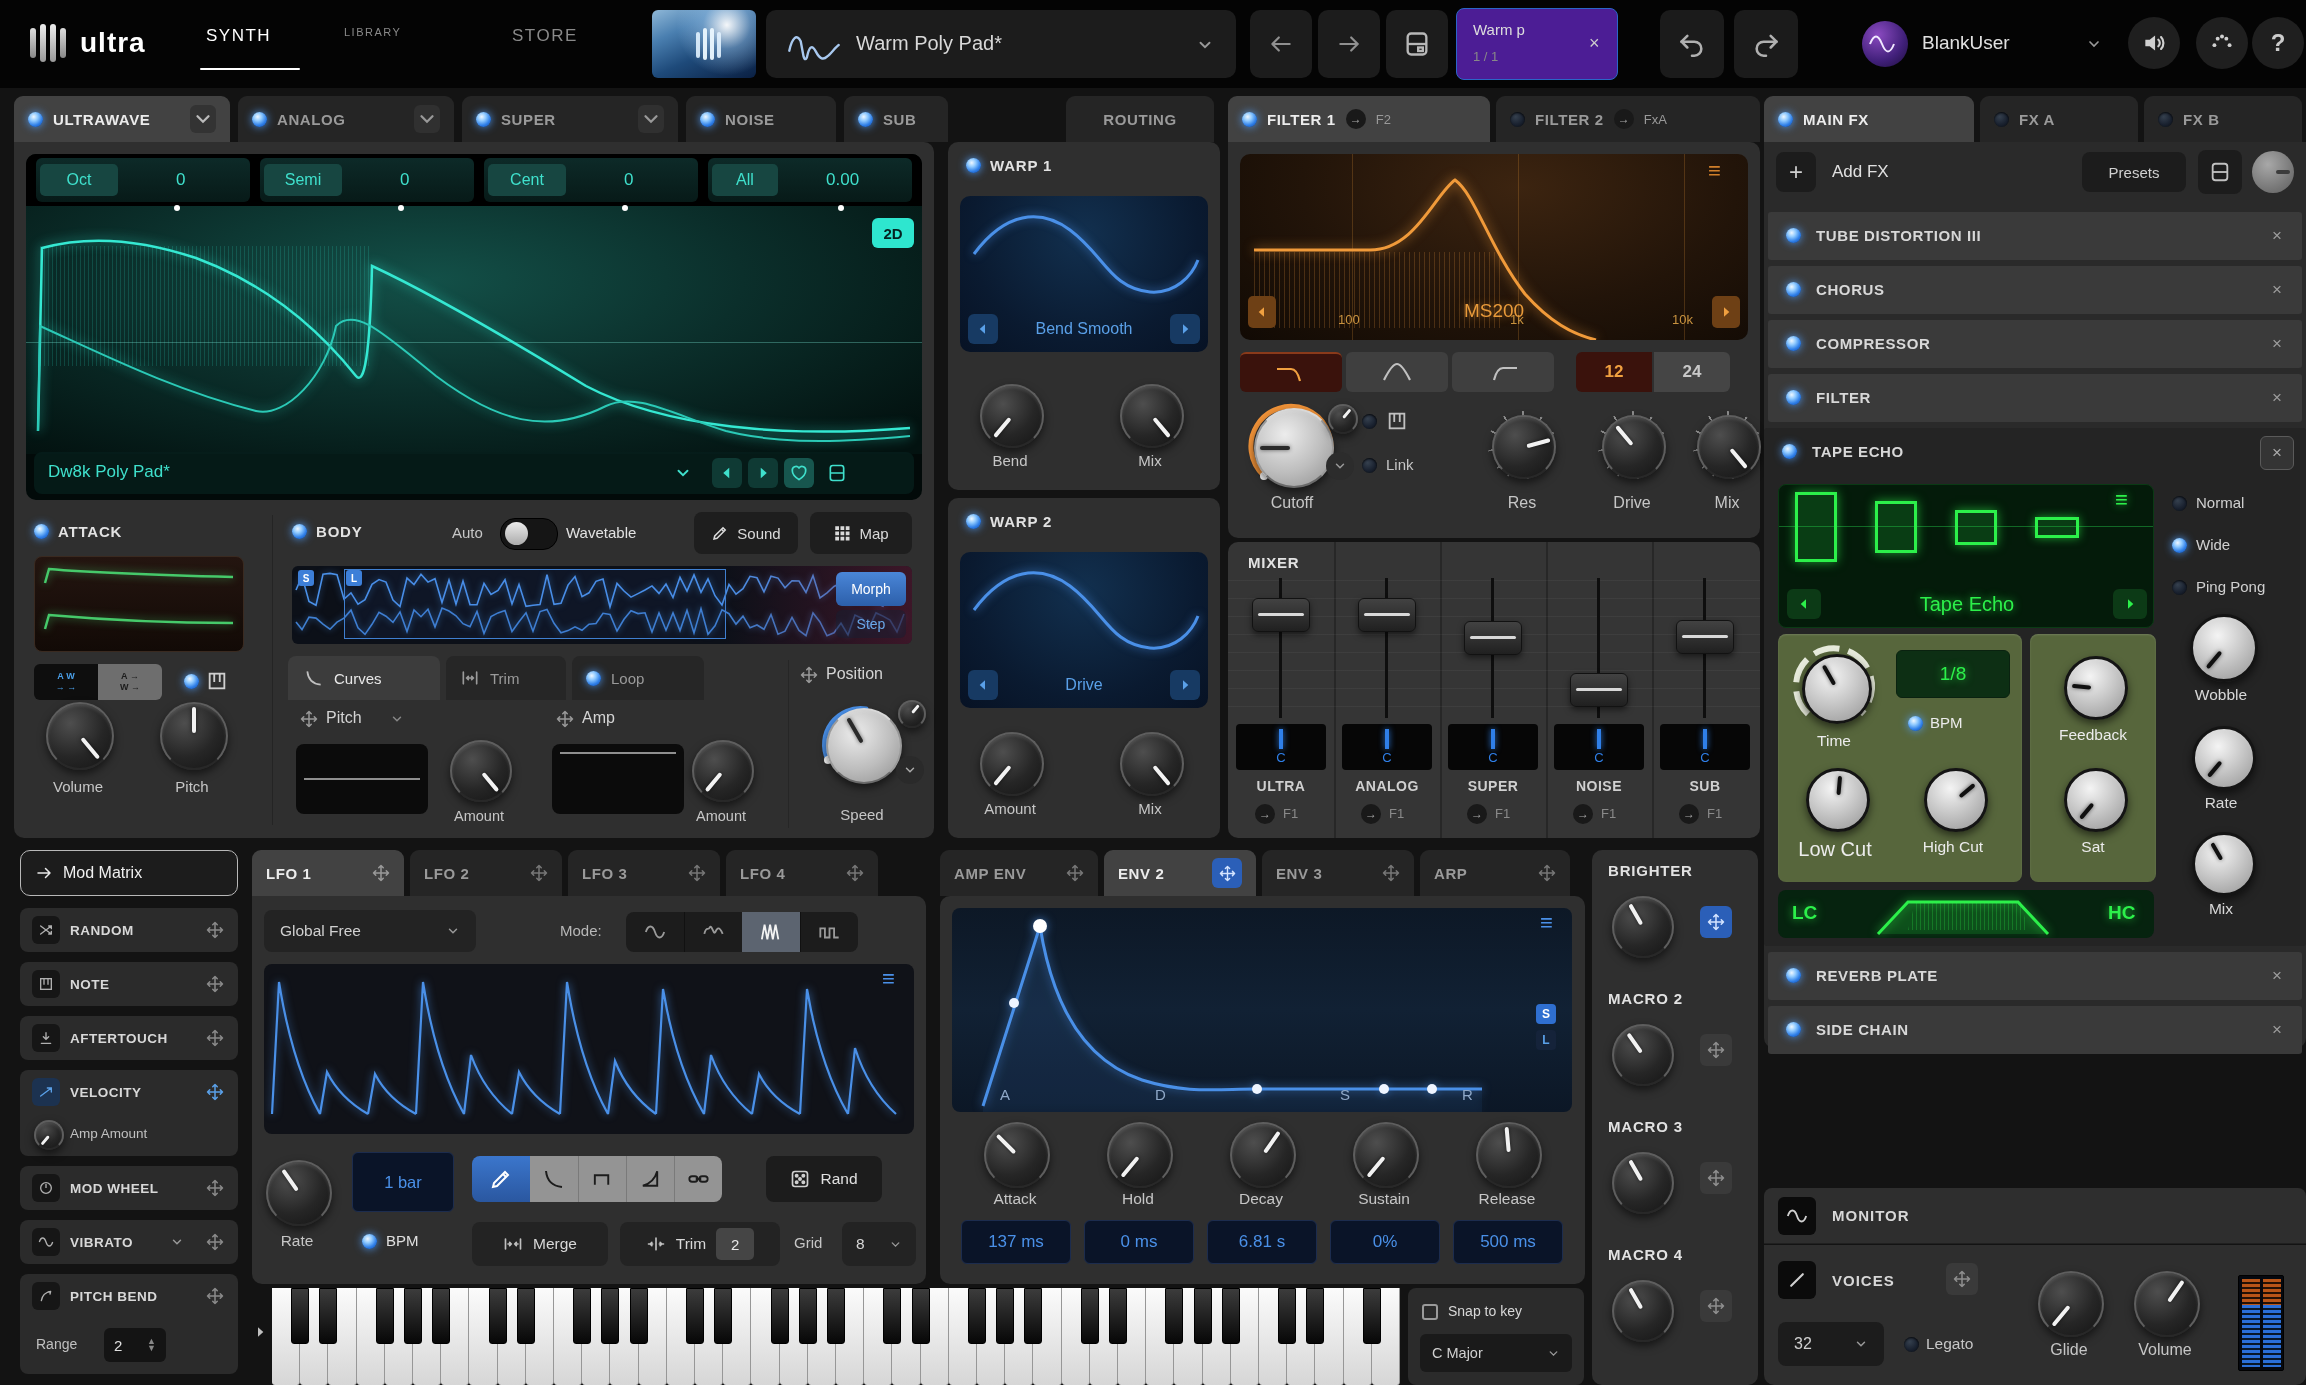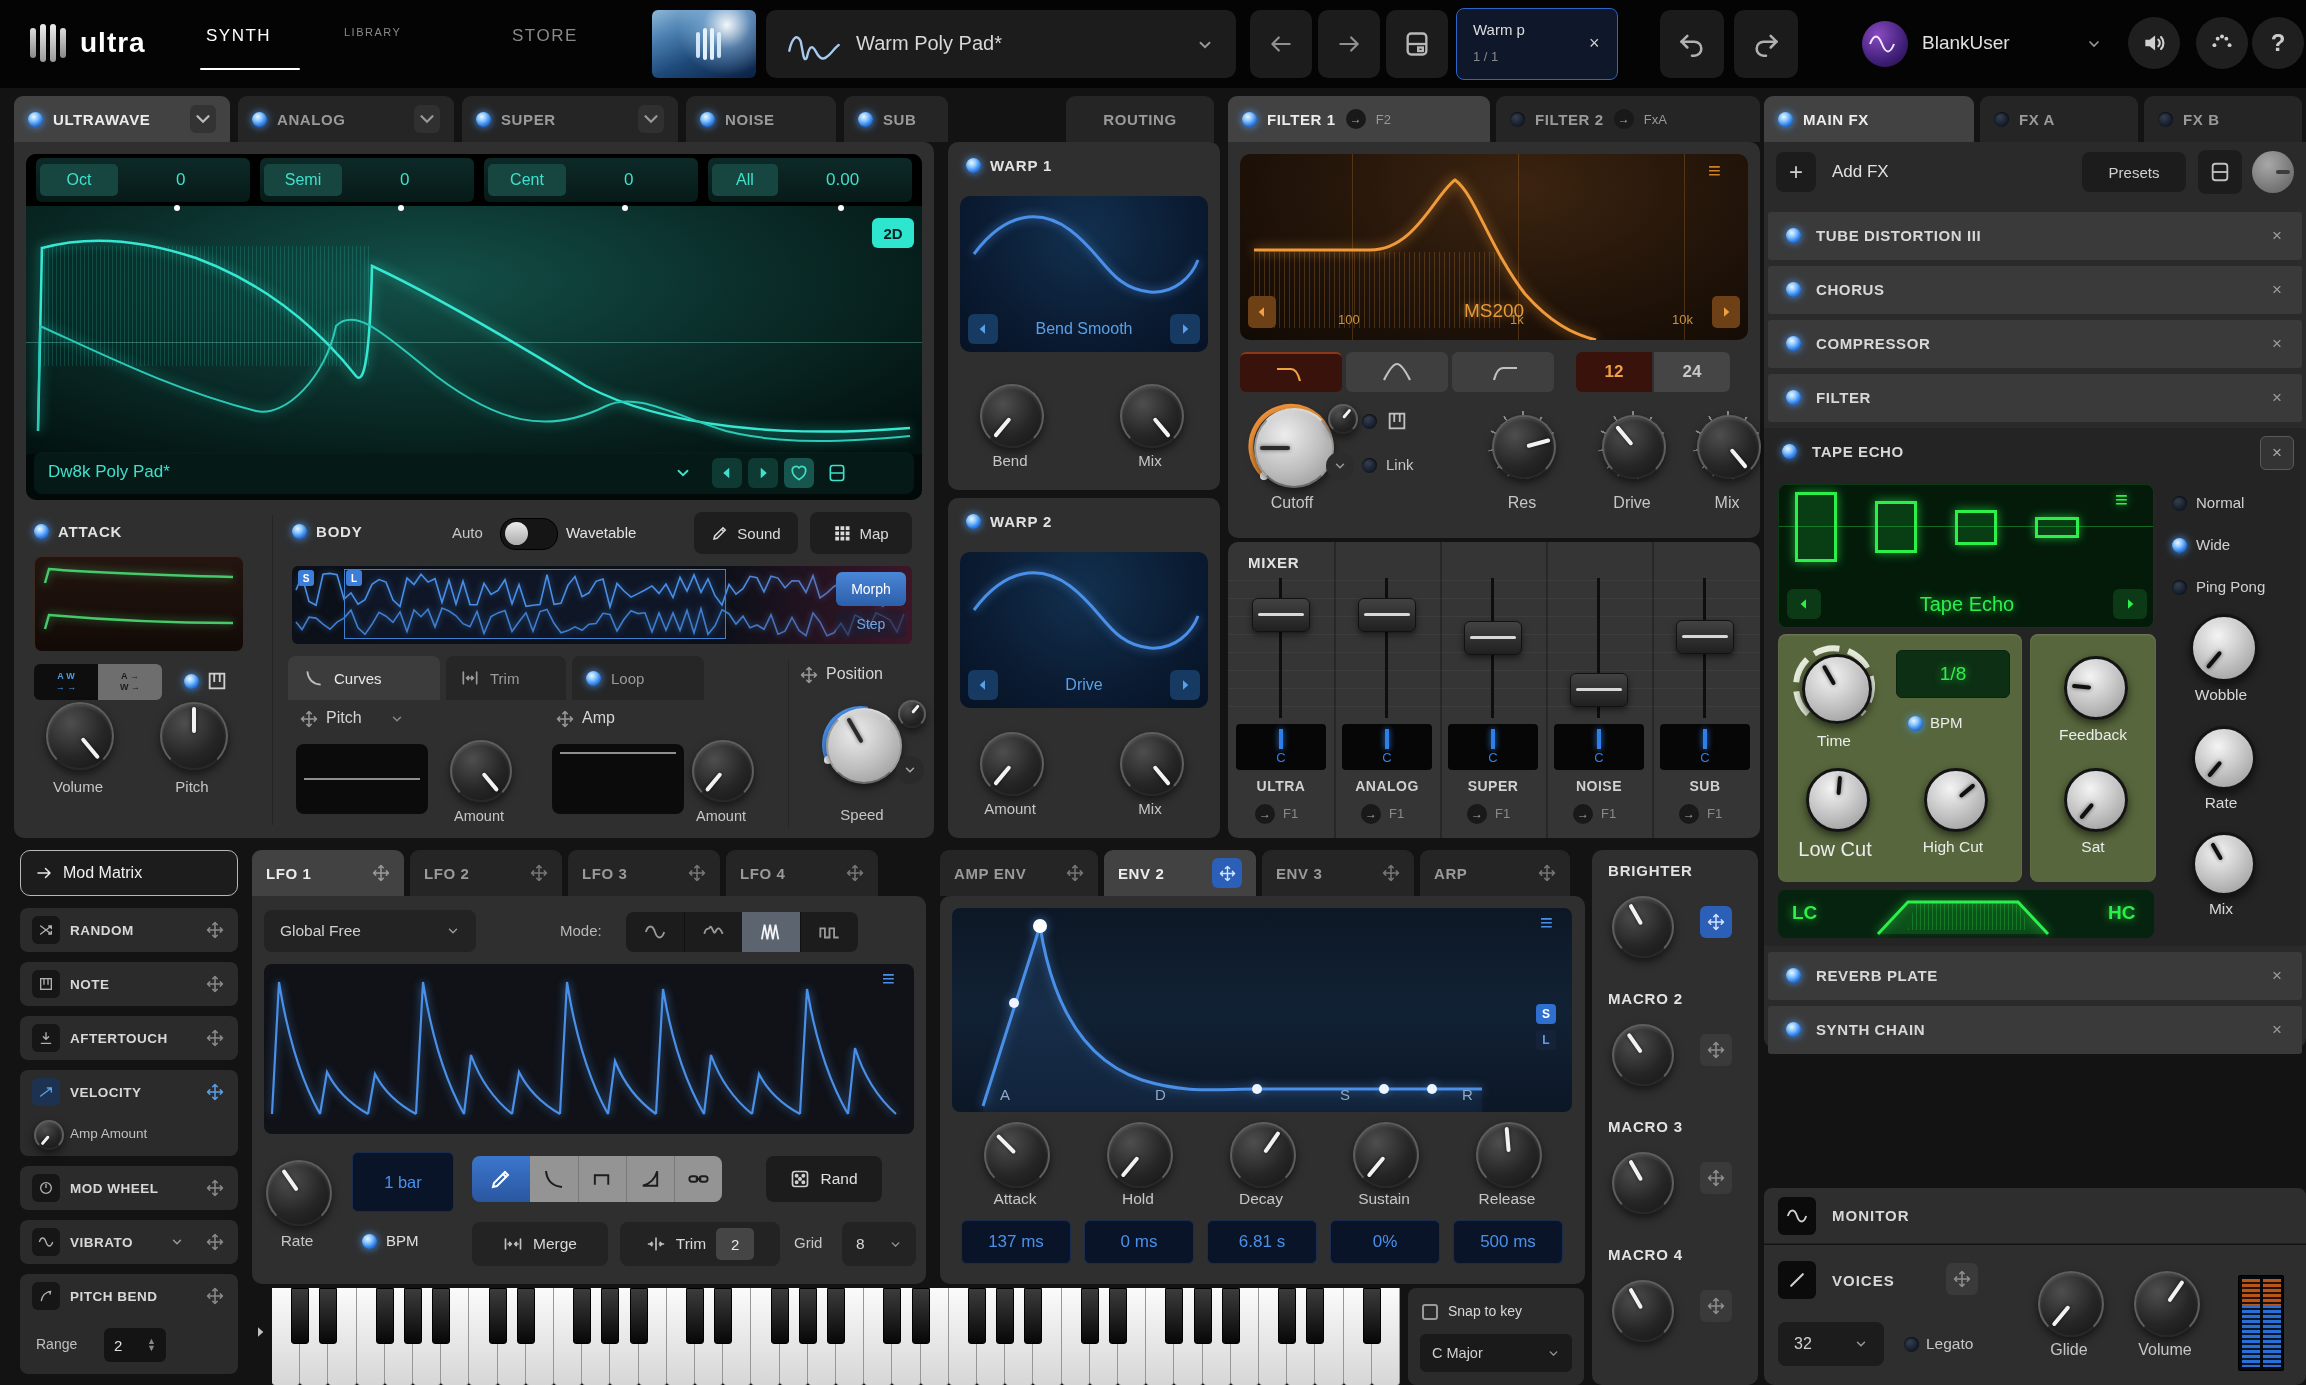--- a/index.html
+++ b/index.html
@@ -121,7 +121,7 @@
         </span>
     </div>
 
-    <div class="abs" style="left:1456px;top:8px;width:162px;height:72px;background:#0f172a;border:1.5px solid #2b66c8;border-radius:8px;box-sizing:border-box;">
+    <div class="abs" style="left:1456px;top:8px;width:162px;height:72px;background:#4c1d95;border:1.5px solid #2b66c8;border-radius:8px;box-sizing:border-box;">
       <span class="abs" style="left:16px;top:12px;font-size:15px;color:#ddd;">Warm p</span>
       <span class="abs" style="left:16px;top:40px;font-size:13px;color:#888;">1 / 1</span>
       <span class="abs" style="left:132px;top:24px;color:#ccc;font-size:18px;">×</span>

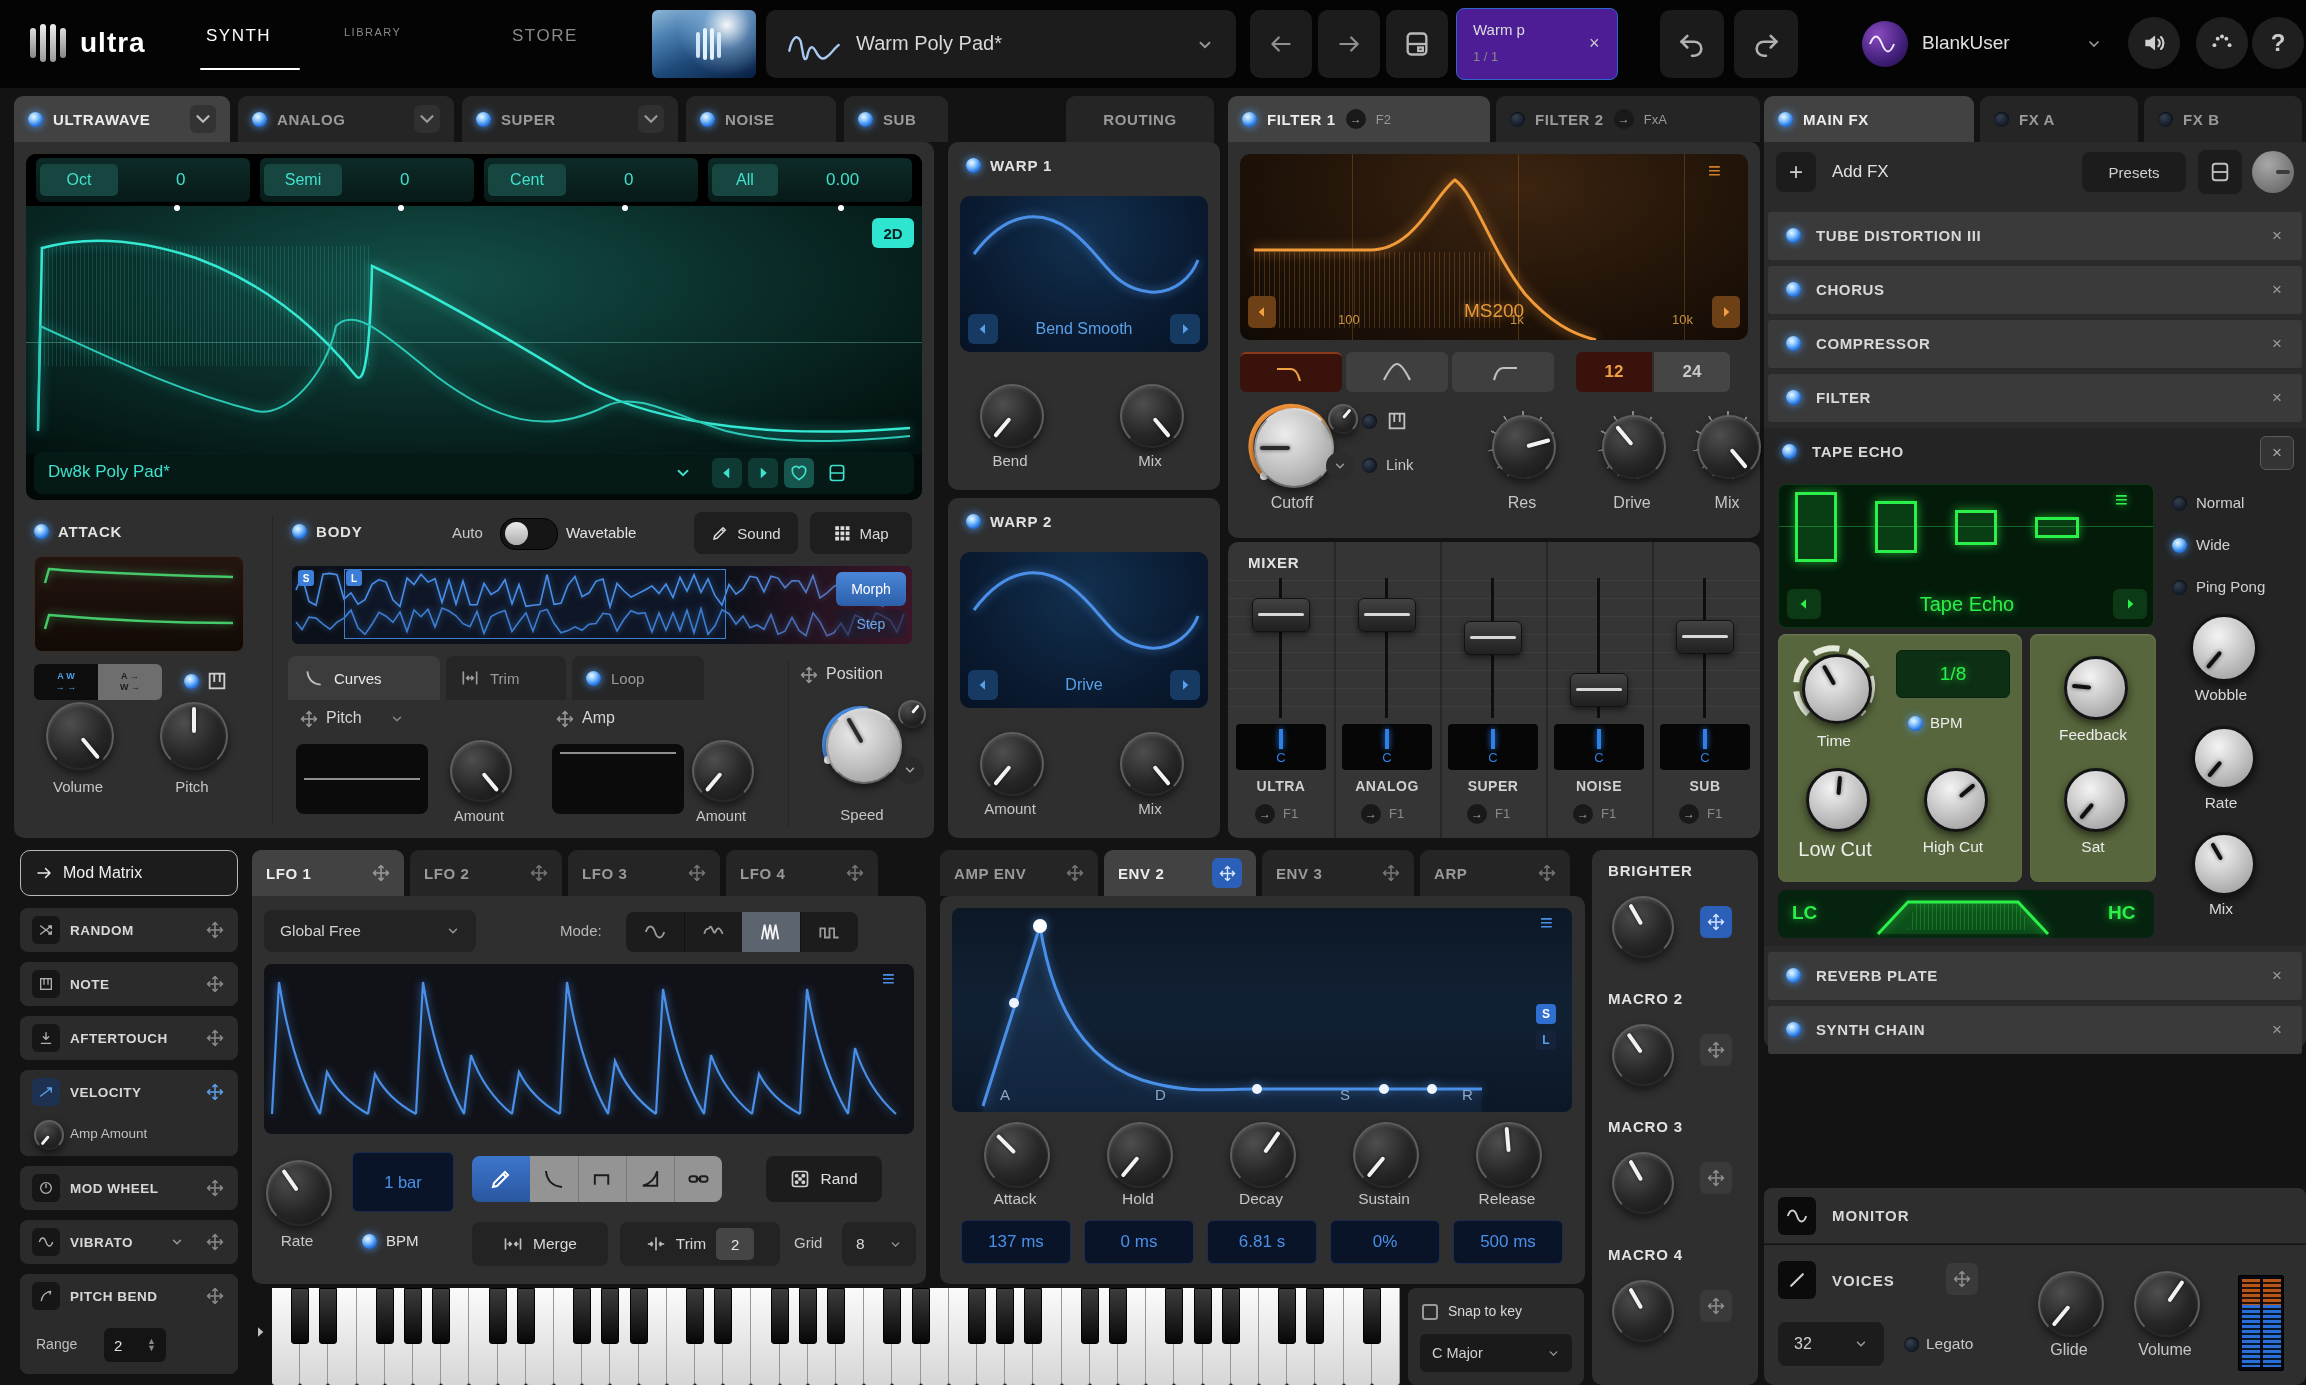--- a/index.html
+++ b/index.html
@@ -874,7 +874,7 @@
   </div>
   <div class="fxrow" style="top:1006px;">
     <span class="led" style="left:18px;top:16px;"></span>
-    <span class="nm">SYNTH CHAIN</span>
+    <span class="nm">SIDE CHAIN</span>
     <span class="xmark abs" style="left:504px;top:14px;">×</span>
   </div>
 

